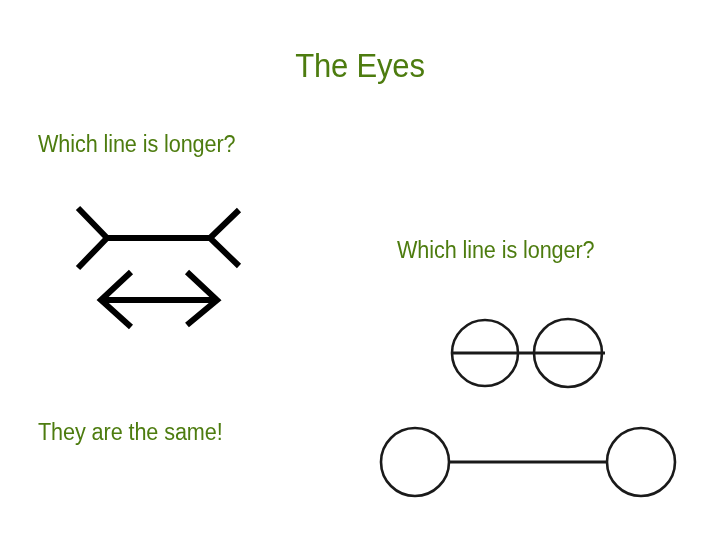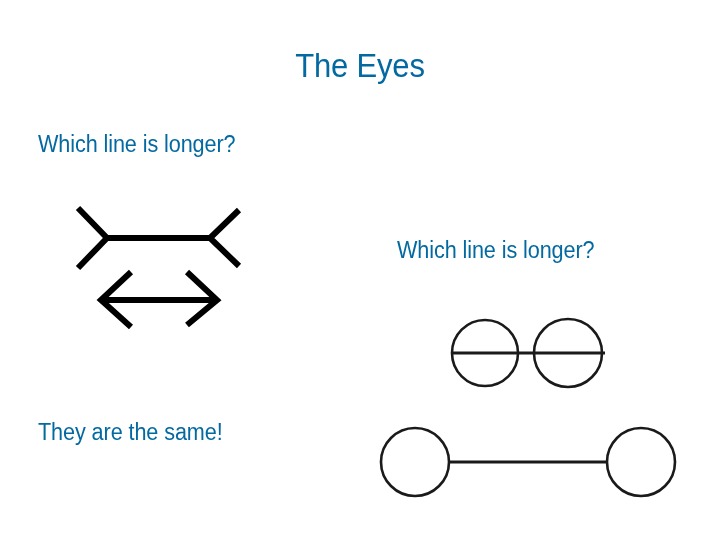--- a/index.html
+++ b/index.html
@@ -14,7 +14,7 @@
     background: #ffffff;
     overflow: hidden;
     font-family: "Liberation Sans", "DejaVu Sans", sans-serif;
-    color: #0369a1;
+    color: #4d7c0f;
   }
   #slide-title {
     position: absolute;

